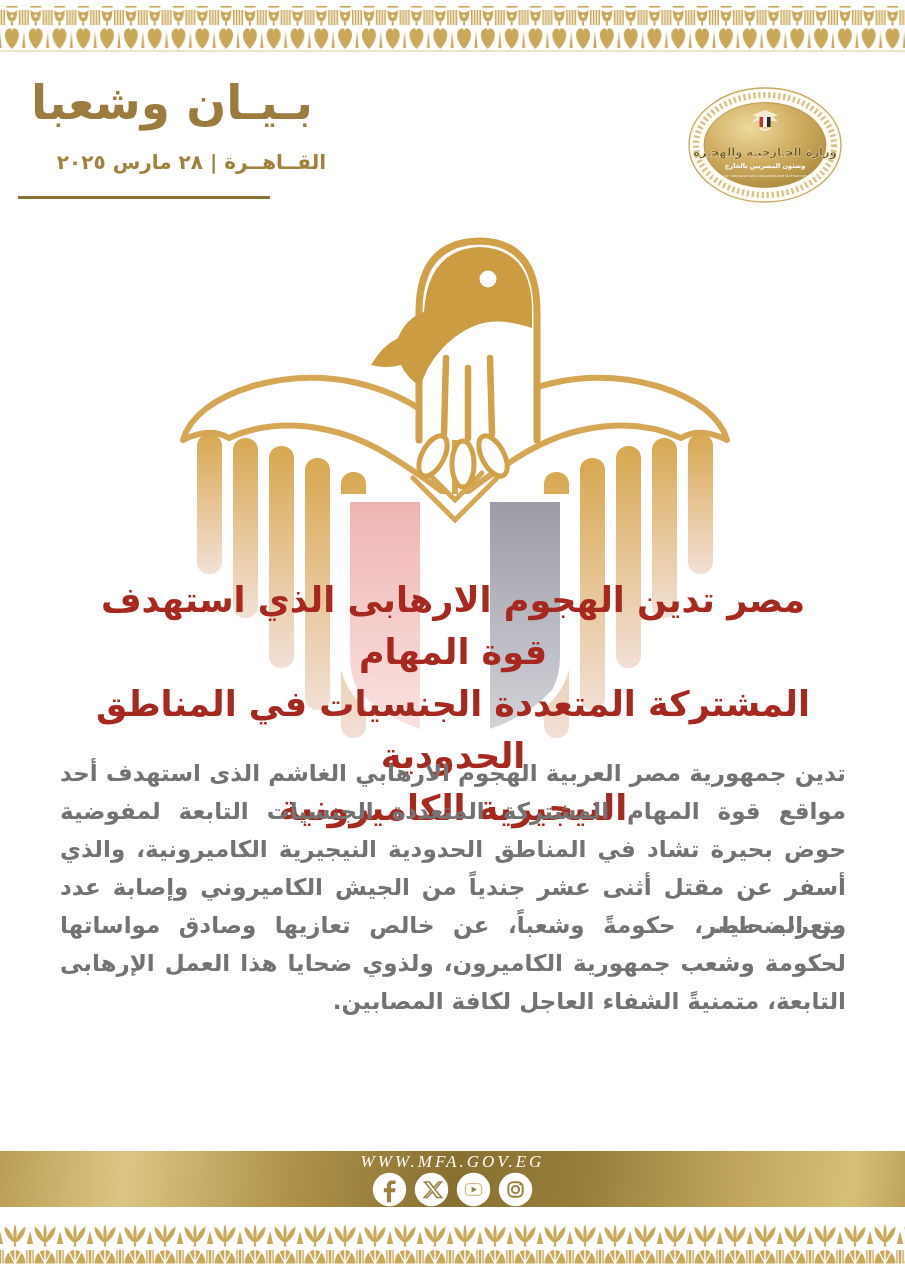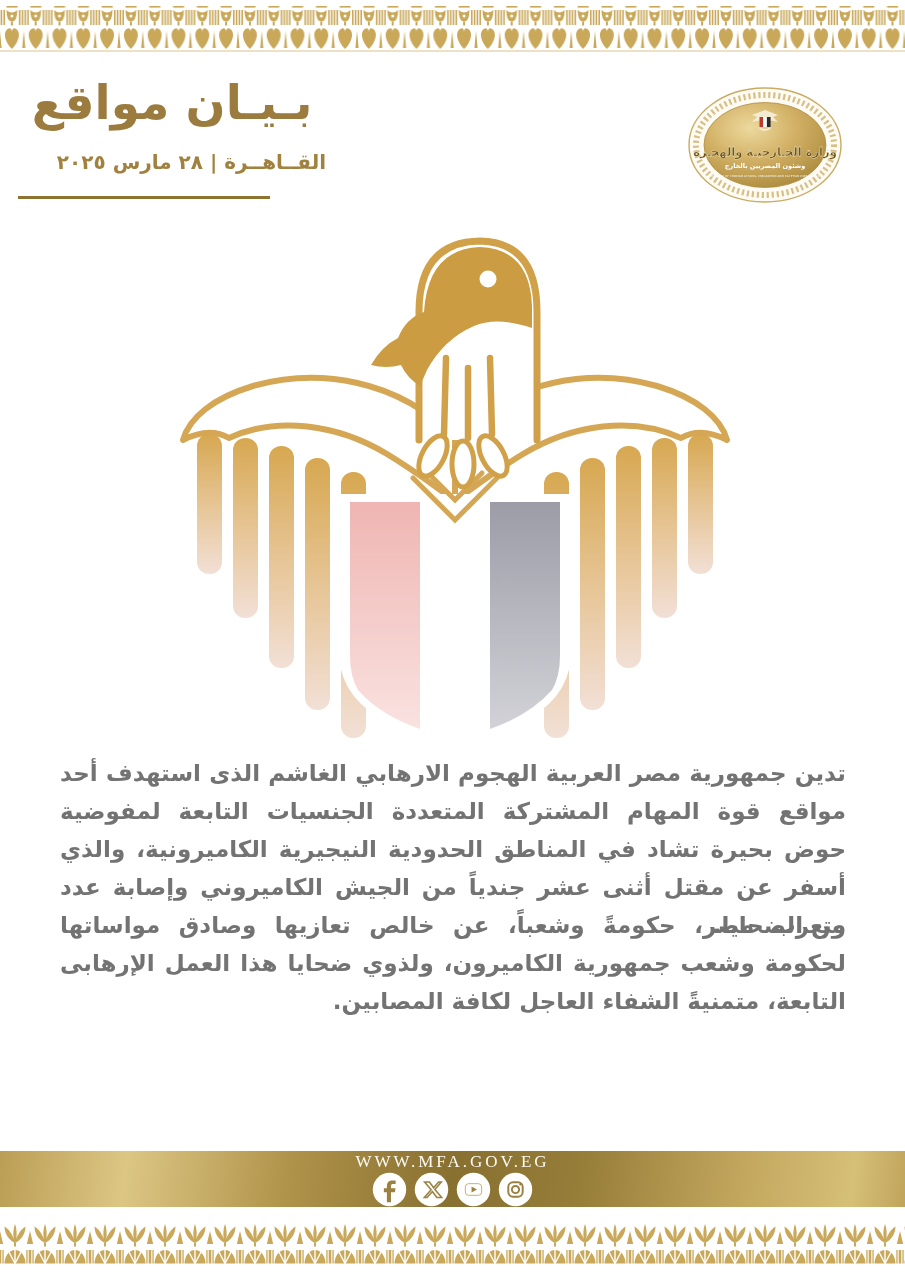--- a/index.html
+++ b/index.html
@@ -75,7 +75,7 @@
     <rect x="0" y="46.5" width="905" height="1" fill="#D9C48A"></rect>
   </svg>
 
-  <div class="abs press-title">بـيـان مواقع</div>
+  <div class="abs press-title">بـيـان وشعبا</div>
   <div class="abs dateline">القــاهــرة | ٢٨ مارس ٢٠٢٥</div>
   <div class="abs date-rule"></div>
 

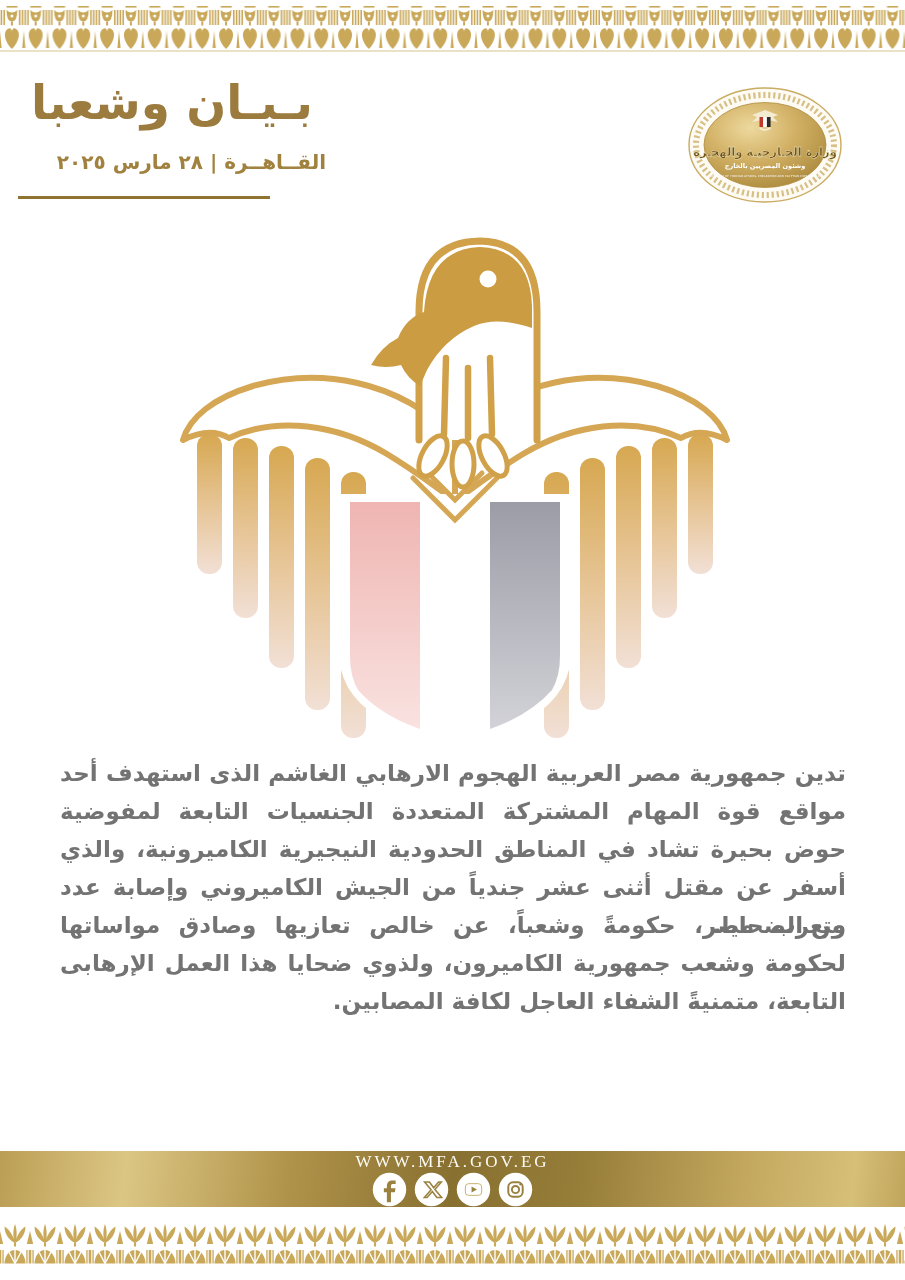--- a/index.html
+++ b/index.html
@@ -167,6 +167,11 @@
     </g>
   </svg>
 
+  <div class="abs headline">
+    <div>مصر تدين الهجوم الارهابى الذي استهدف قوة المهام</div>
+    <div>المشتركة المتعددة الجنسيات في المناطق الحدودية</div>
+    <div>النيجيرية الكاميرونية</div>
+  </div>
 
   <div class="abs body-par p1">تدين جمهورية مصر العربية الهجوم الارهابي الغاشم الذى استهدف أحد مواقع قوة المهام المشتركة المتعددة الجنسيات التابعة لمفوضية حوض بحيرة تشاد في المناطق الحدودية النيجيرية الكاميرونية، والذي أسفر عن مقتل أثنى عشر جندياً من الجيش الكاميروني وإصابة عدد من الضحايا.</div>
   <div class="abs body-par p2">وتعرب مصر، حكومةً وشعباً، عن خالص تعازيها وصادق مواساتها لحكومة وشعب جمهورية الكاميرون، ولذوي ضحايا هذا العمل الإرهابى التابعة، متمنيةً الشفاء العاجل لكافة المصابين.</div>

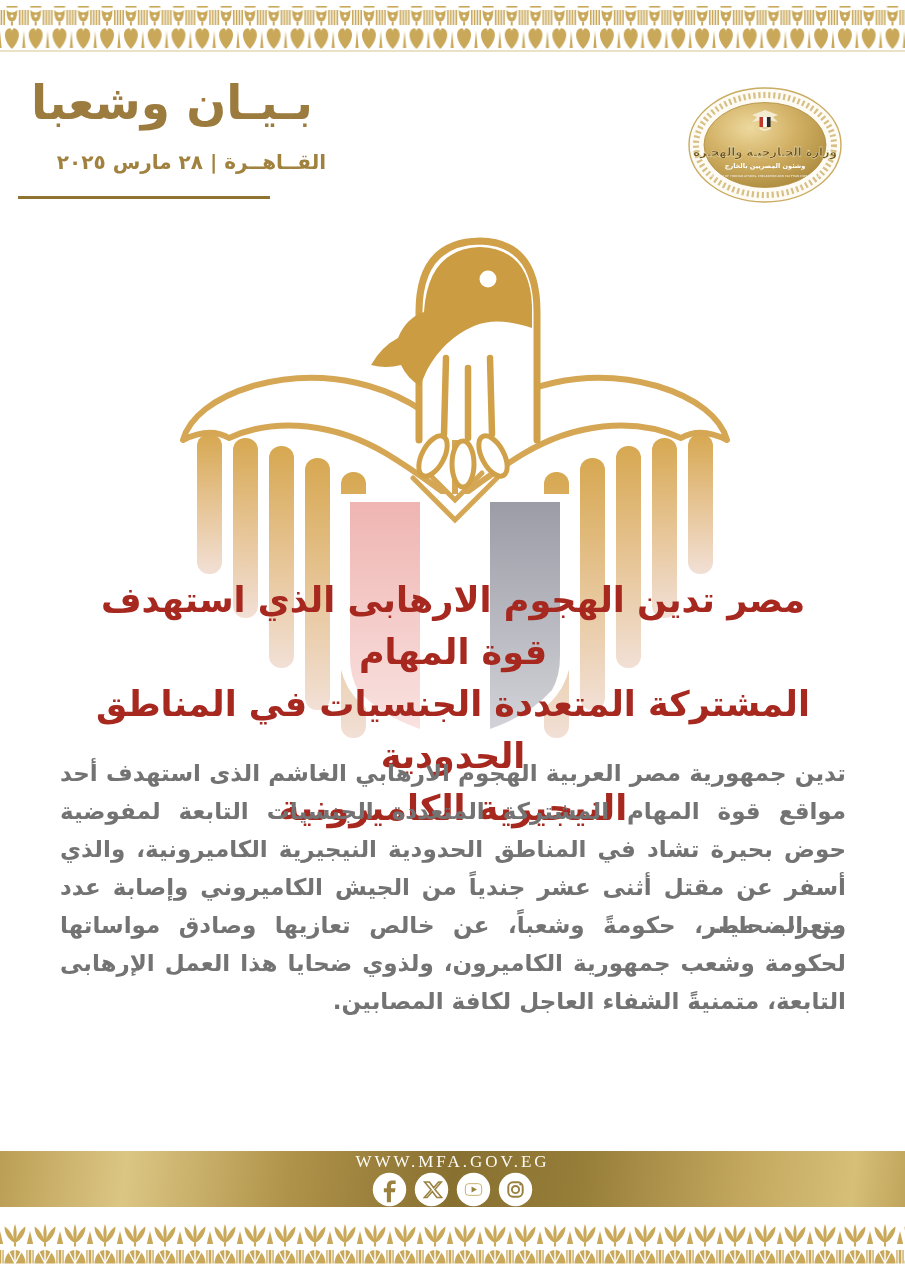--- a/index.html
+++ b/index.html
@@ -36,7 +36,7 @@
   .footer-band{
     top:1151px;left:0;width:905px;height:56px;
     background:linear-gradient(97deg,#bb9e55 0%,#dcc684 14%,#b0934a 32%,#887031 50%,#967d38 64%,#c3a75f 82%,#d6bf77 94%,#c0a45c 100%);
-    display:flex;flex-direction:column;align-items:center;justify-content:center;gap:0;
+    display:flex;flex-direction:column;align-items:center;justify-content:center;gap:0;font-style:italic;
   }
   .website{
     font-family:"Liberation Serif","DejaVu Serif",serif;

